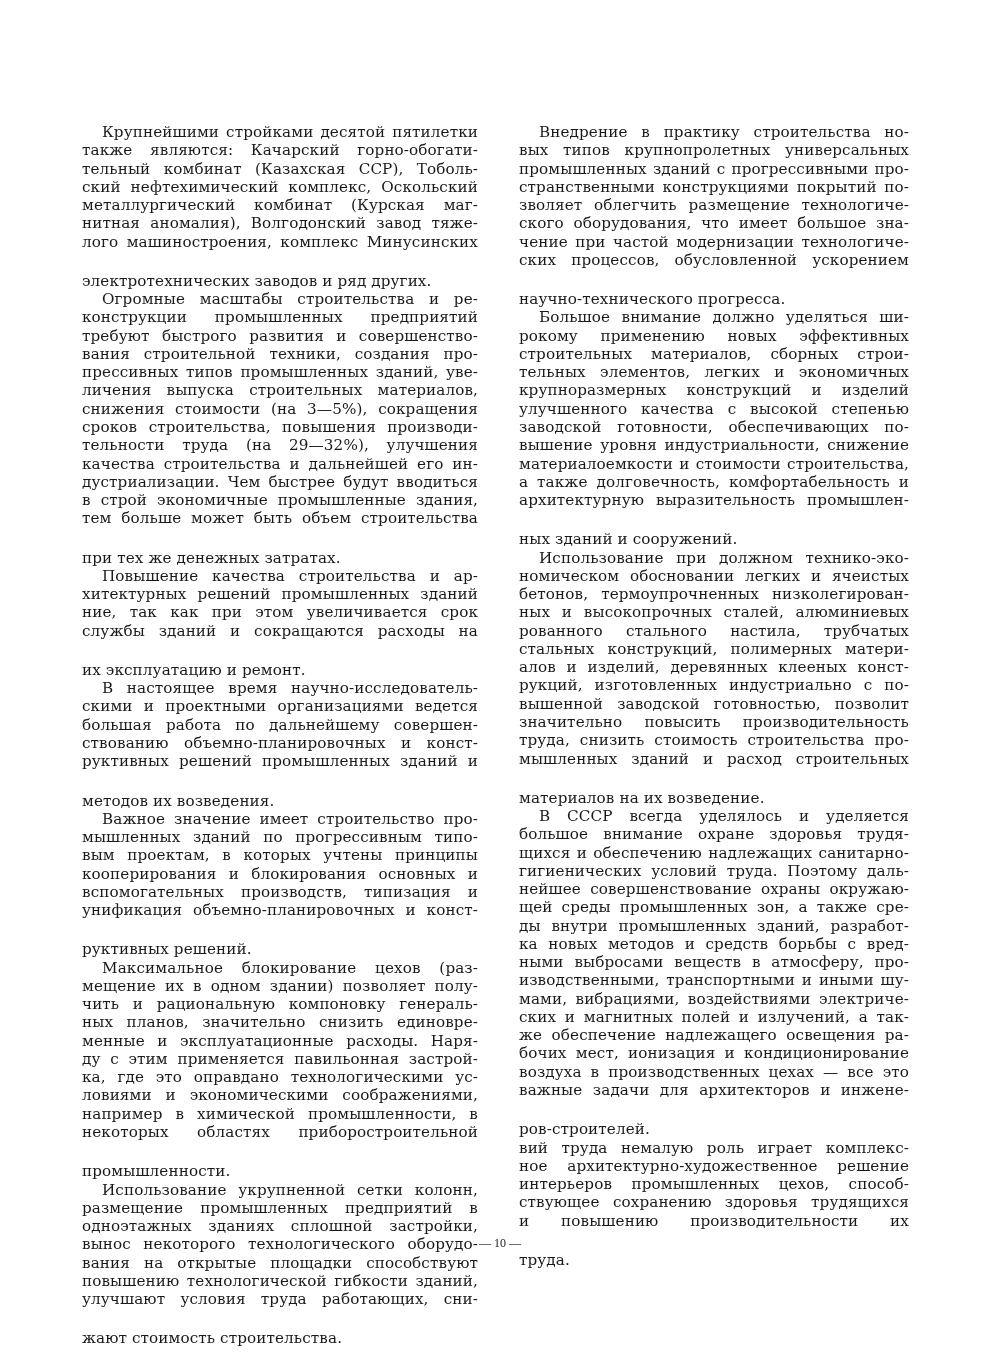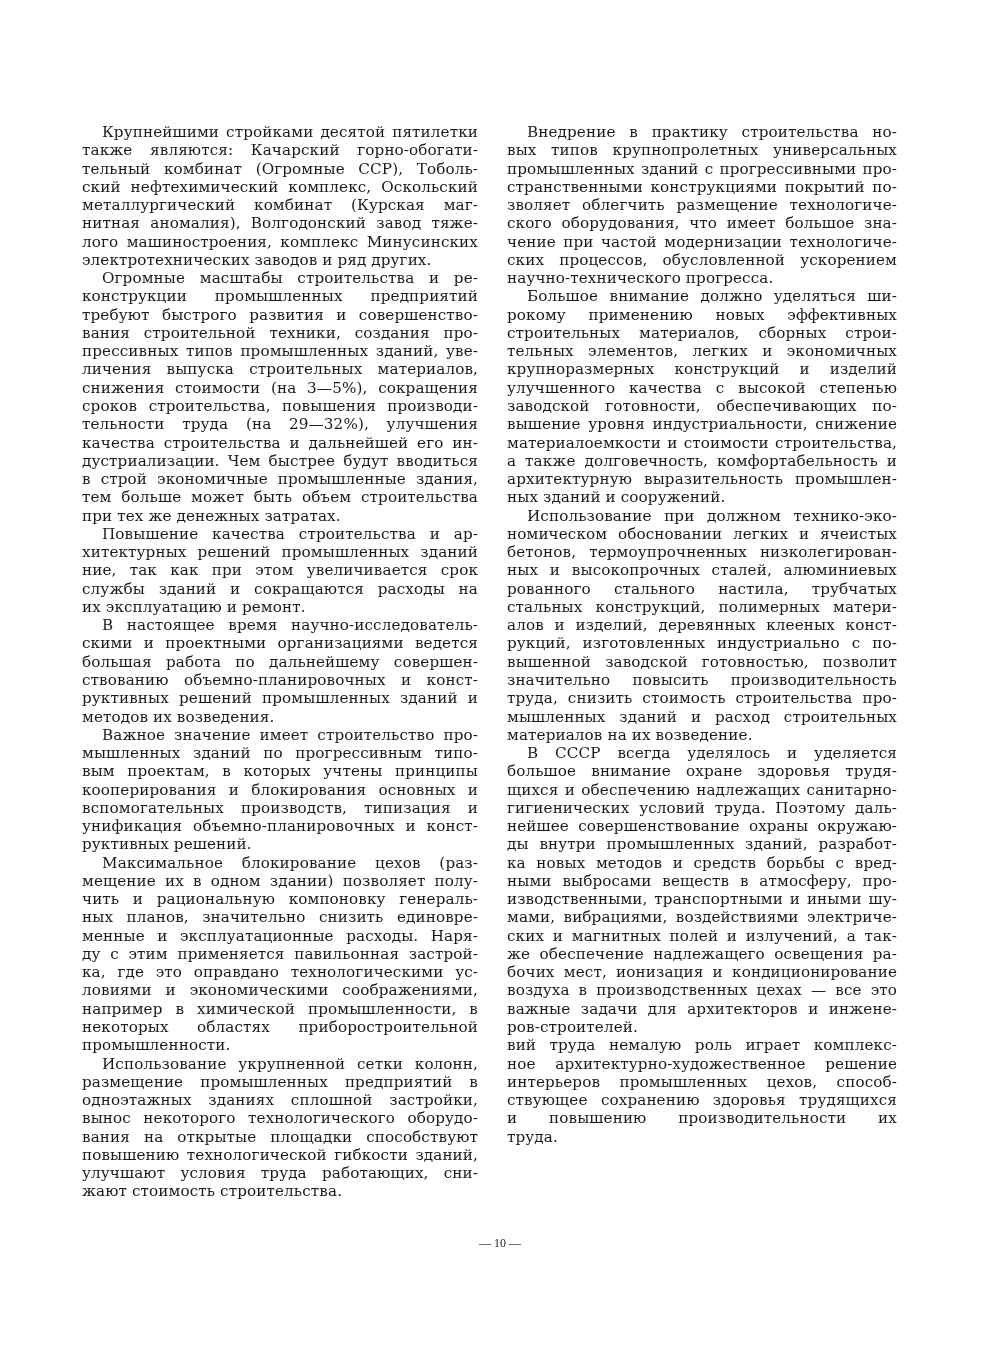--- a/index.html
+++ b/index.html
@@ -7,7 +7,7 @@
          font-family:"DejaVu Serif","Liberation Serif",serif; color:#1a1a1a; }
   .col { position:absolute; top:123px; }
   .col.left { left:82px; width:396px; }
-  .col.right { left:507px; width:390px; }
+  .col.right { left:519px; width:390px; }
   .para { margin:0; }
   .line { display:block; height:18.27px; line-height:18.27px; font-size:15.2px;
           white-space:nowrap; text-align:justify; text-align-last:justify;

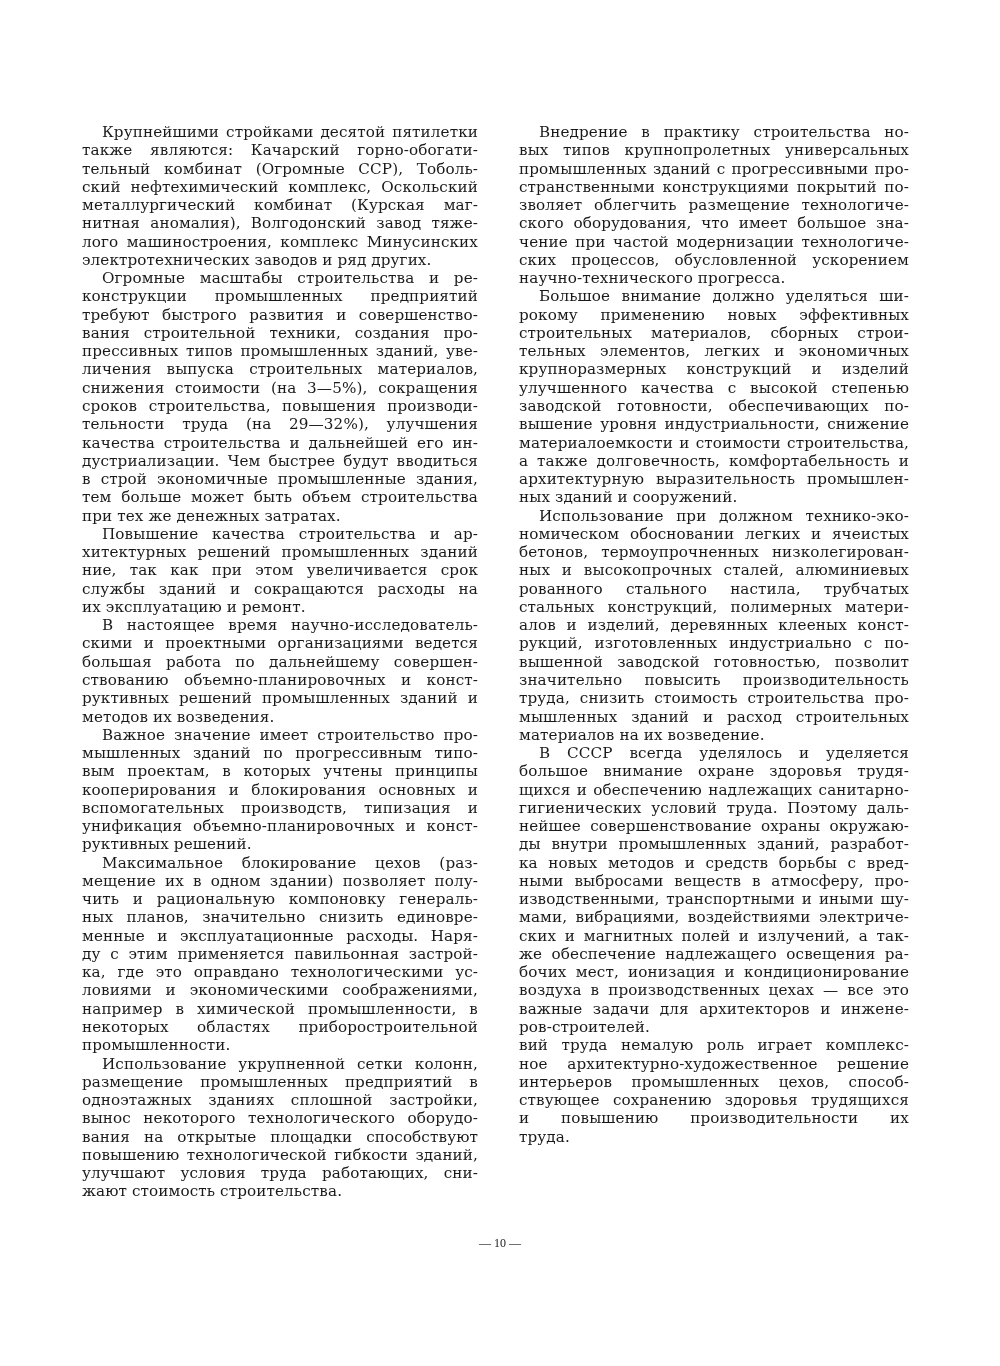--- a/index.html
+++ b/index.html
@@ -24,7 +24,7 @@
     <div class="para">
       <span class="line indent">Крупнейшими стройками десятой пятилетки</span>
       <span class="line">также являются: Качарский горно-обогати-</span>
-      <span class="line">тельный комбинат (Огромные ССР), Тоболь-</span>
+      <span class="line">тельный комбинат (Казахская ССР), Тоболь-</span>
       <span class="line">ский нефтехимический комплекс, Оскольский</span>
       <span class="line">металлургический комбинат (Курская маг-</span>
       <span class="line">нитная аномалия), Волгодонский завод тяже-</span>

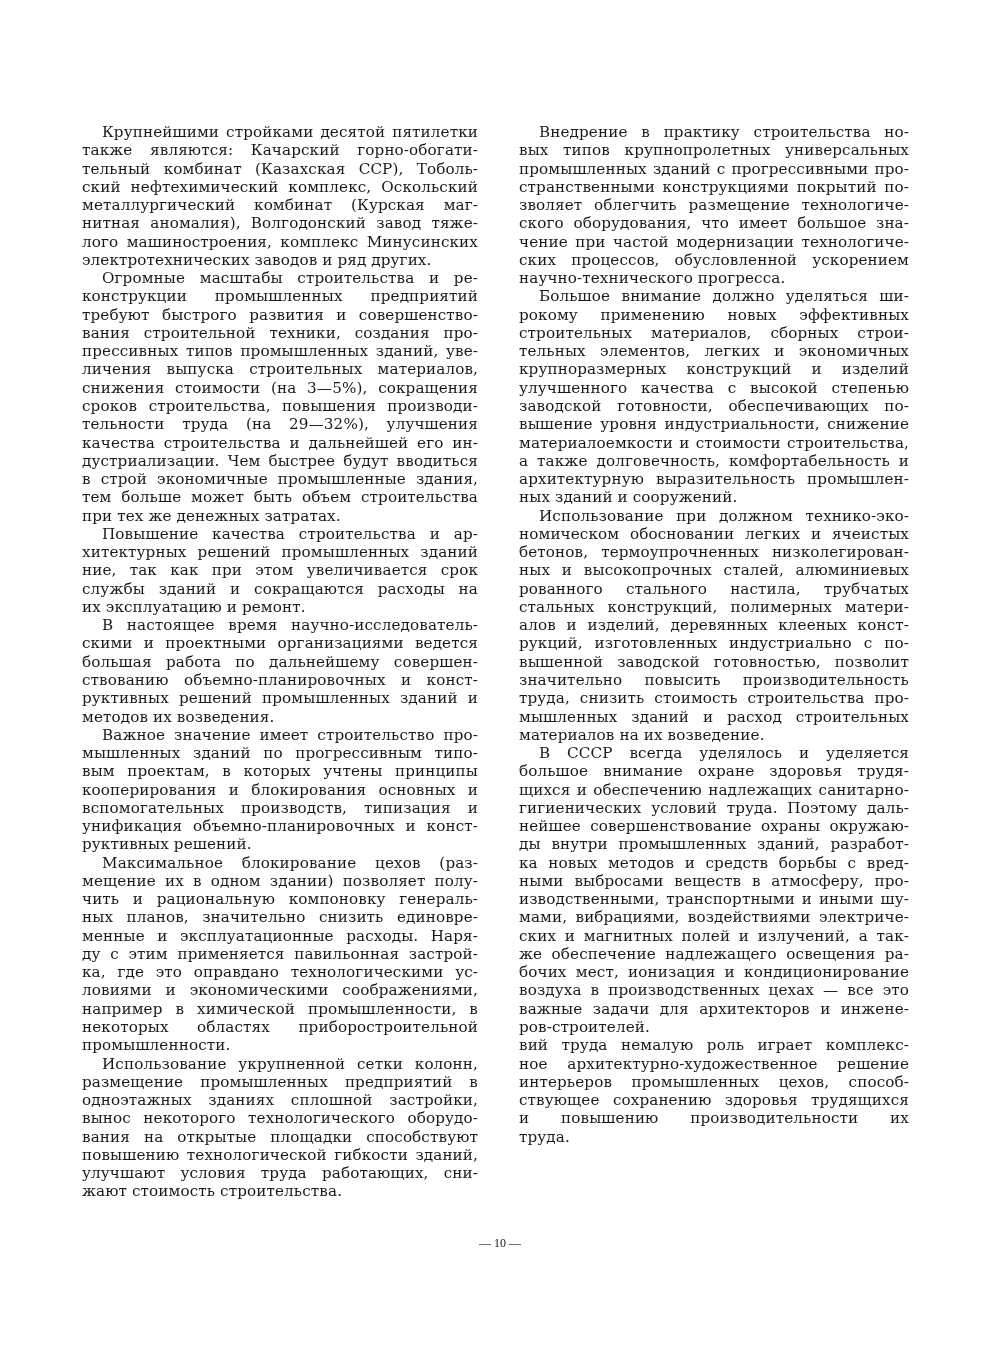--- a/index.html
+++ b/index.html
@@ -12,7 +12,7 @@
   .line { display:block; height:18.27px; line-height:18.27px; font-size:15.2px;
           white-space:nowrap; text-align:justify; text-align-last:justify;
           letter-spacing:0.1px; }
-  .line.last { text-align-last:left; }
+  .line.last { text-align-last:left;margin-top:21px; }
   .line.indent { padding-left:20px; }
   .pagenum { position:absolute; top:1236px; left:0; width:1000px; text-align:center;
              font-size:12px; font-family:"Liberation Serif",serif; }

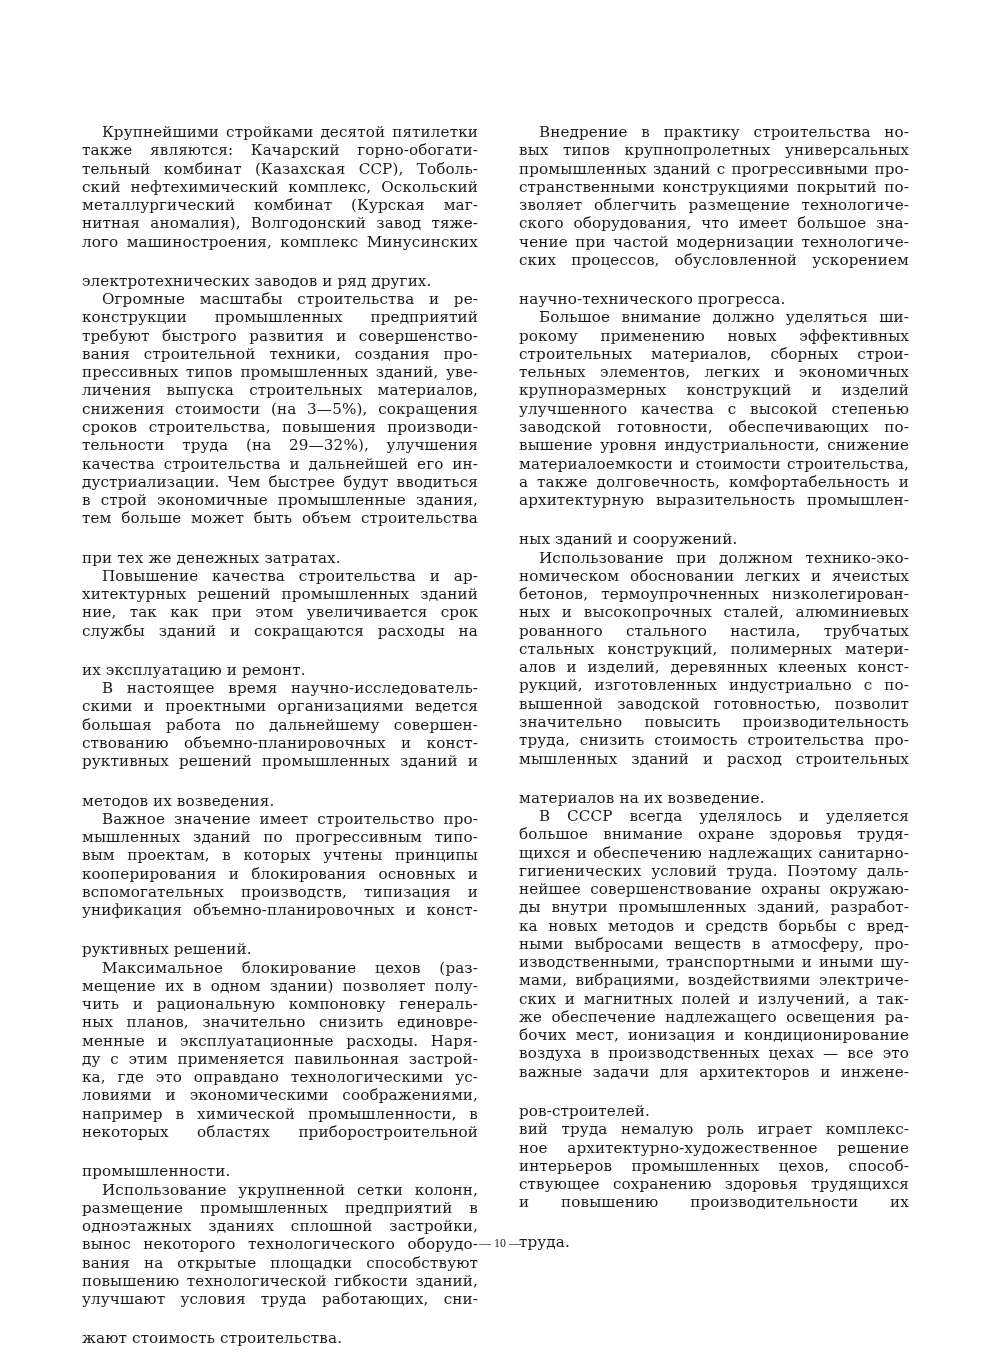--- a/index.html
+++ b/index.html
@@ -142,6 +142,7 @@
       <span class="line">щихся и обеспечению надлежащих санитарно-</span>
       <span class="line">гигиенических условий труда. Поэтому даль-</span>
       <span class="line">нейшее совершенствование охраны окружаю-</span>
+      <span class="line">щей среды промышленных зон, а также сре-</span>
       <span class="line">ды внутри промышленных зданий, разработ-</span>
       <span class="line">ка новых методов и средств борьбы с вред-</span>
       <span class="line">ными выбросами веществ в атмосферу, про-</span>

